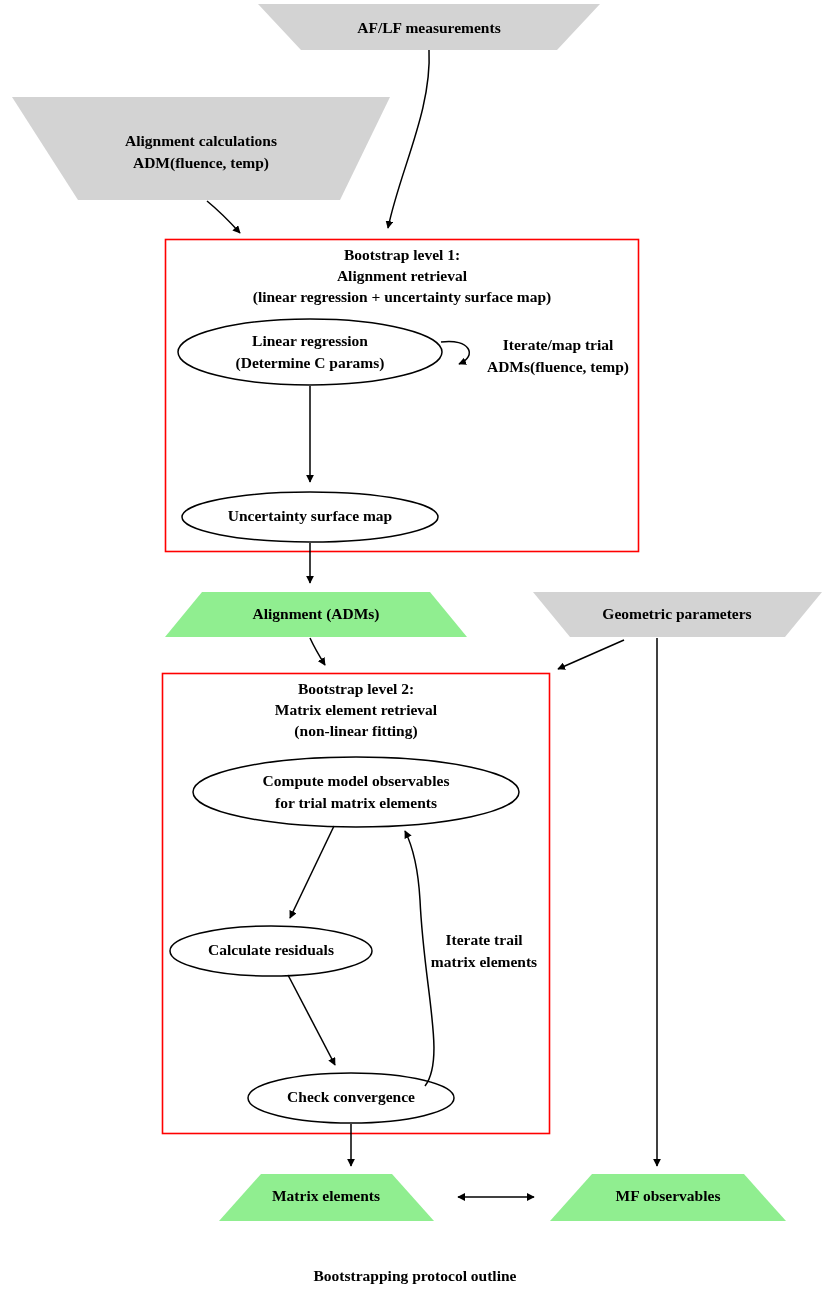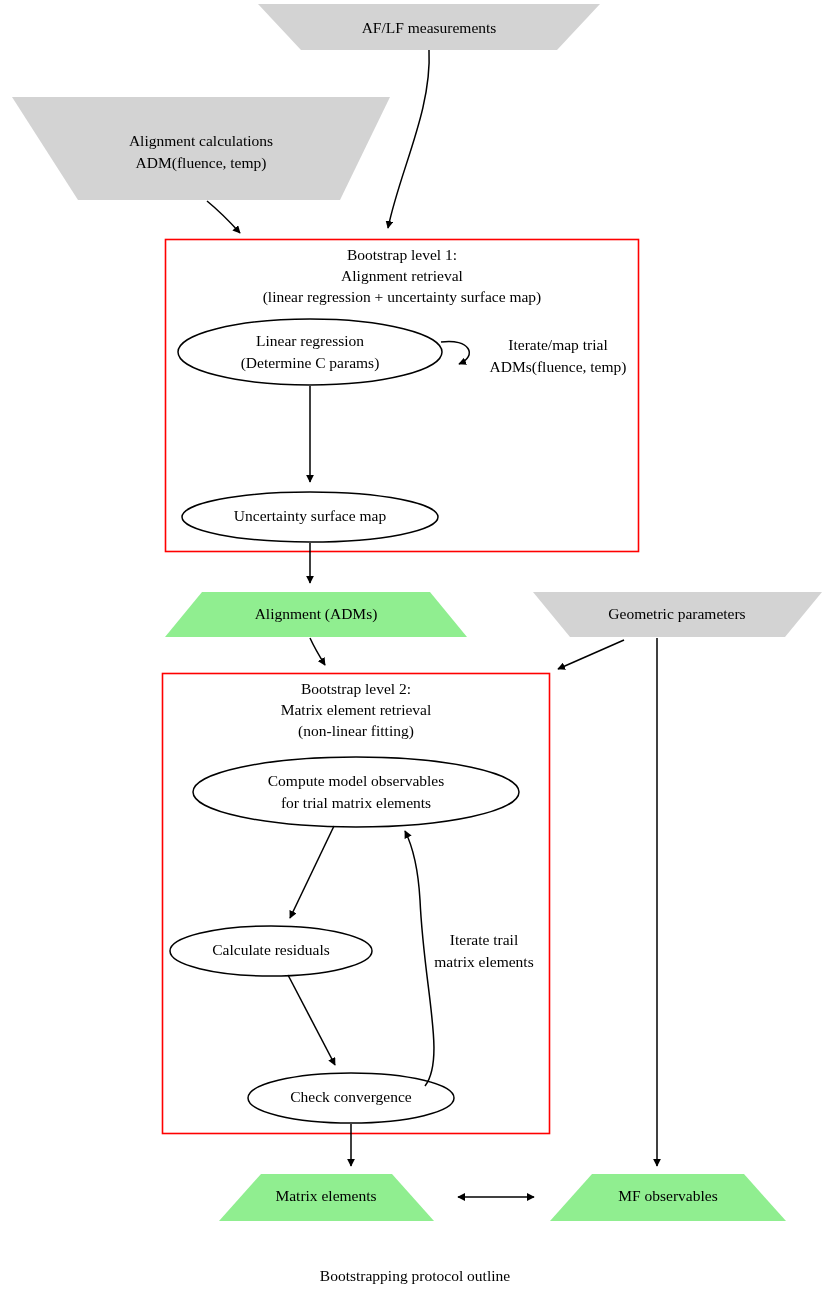--- a/index.html
+++ b/index.html
@@ -4,7 +4,7 @@
 <style>
   html,body{margin:0;padding:0;background:#ffffff;}
   body{width:830px;height:1299px;font-family:"Liberation Serif",serif;overflow:hidden;}
-  #stage{position:relative;width:830px;height:1299px;}
+  #stage{position:relative;width:830px;height:1299px;font-weight:bold;}
   svg#flow{position:absolute;left:0;top:0;width:830px;height:1299px;}
   text{font-family:"Liberation Serif",serif;fill:#000000;}
   .nodetext{font-size:15.5px;text-anchor:middle;dominant-baseline:middle;}

